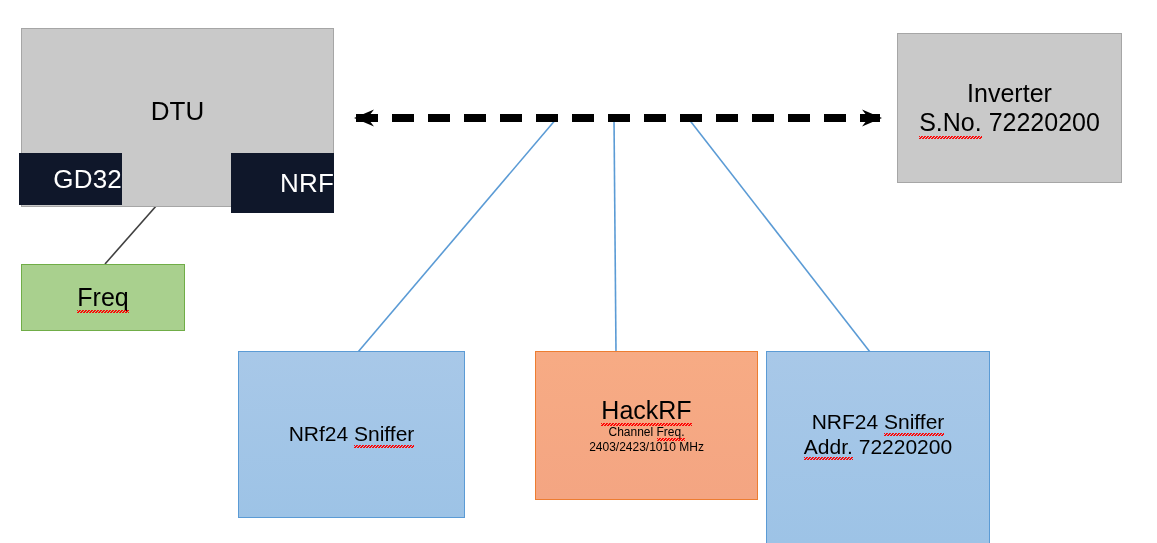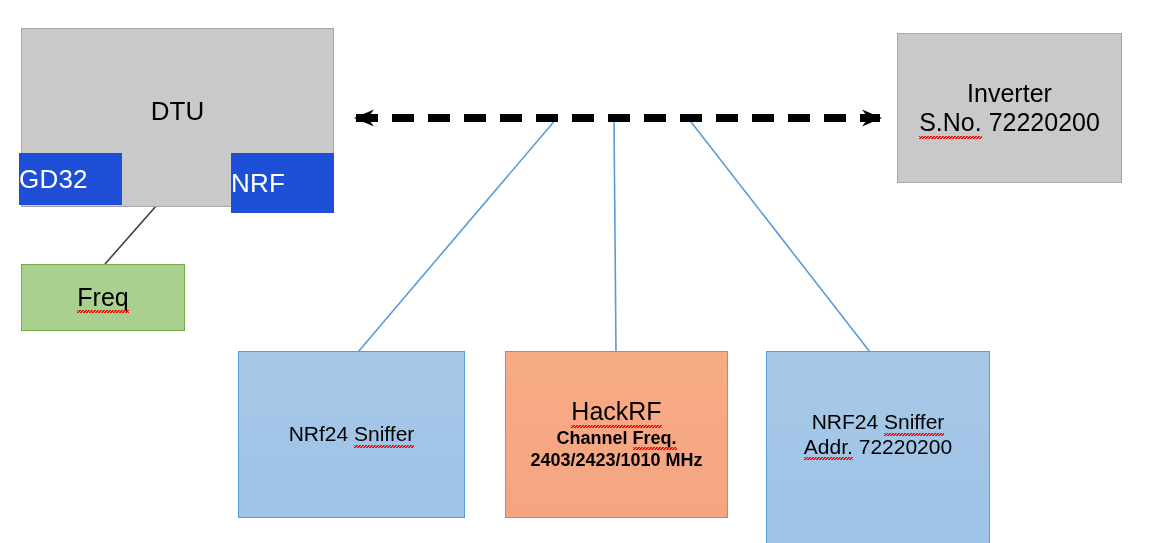--- a/index.html
+++ b/index.html
@@ -45,11 +45,11 @@
   .black-block {
     position: absolute;
     box-sizing: border-box;
-    background: #1d4ed8;
+    background: #0f172a;
     color: #ffffff;
     display: flex;
     align-items: center;
-    justify-content: flex-start;
+    justify-content: flex-end;
     font-size: 26px;
     letter-spacing: 0.2px;
   }

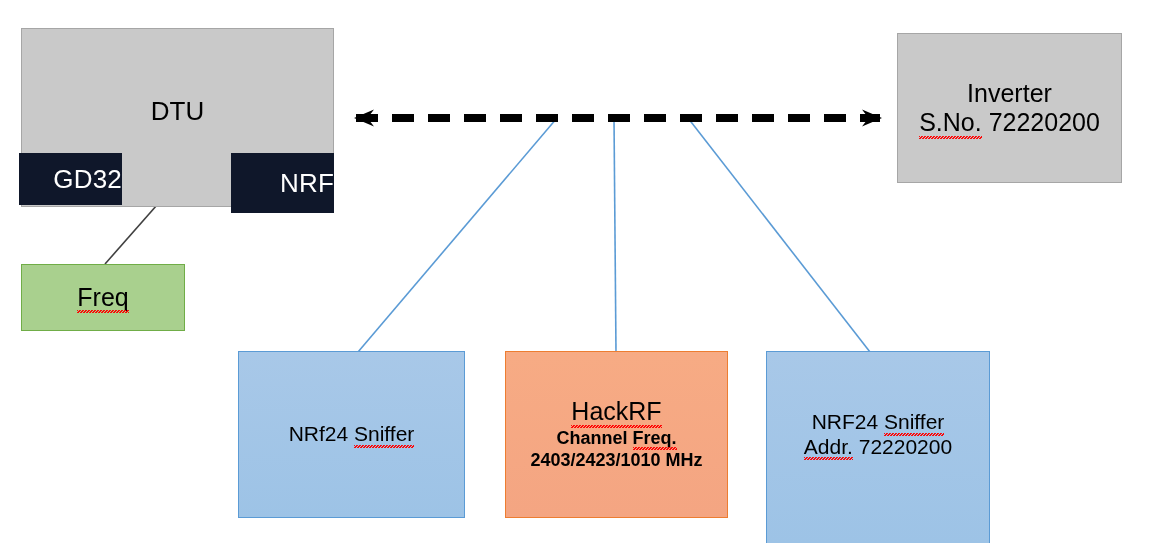--- a/index.html
+++ b/index.html
@@ -79,7 +79,7 @@
   #sniffer-left  { left: 238px; top: 351px; width: 227px; height: 167px; }
   #sniffer-right { left: 766px; top: 351px; width: 224px; height: 192px; border-bottom: none; }
   #hackrf-box {
-    left: 505px; top: 351px; width: 223px; height: 167px;
+    left: 535px; top: 351px; width: 223px; height: 149px;
     background: linear-gradient(180deg, #f7ab84 0%, #f4a582 100%);
     border: 1px solid #ed7d31;
   }

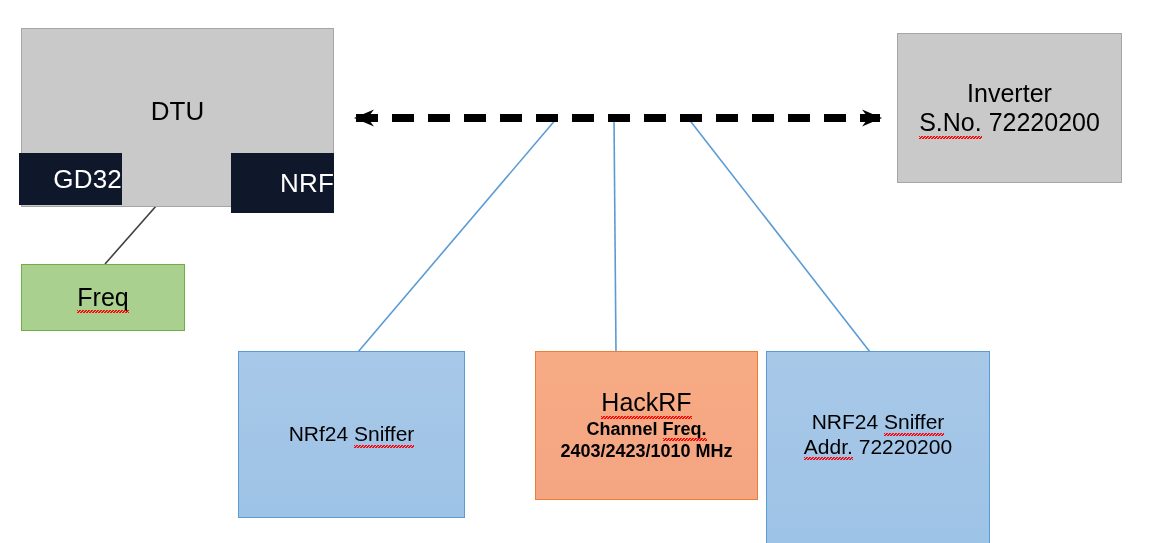--- a/index.html
+++ b/index.html
@@ -84,7 +84,7 @@
     border: 1px solid #ed7d31;
   }
   #hackrf-title { font-size: 25px; }
-  .hackrf-sub { font-size: 18px; line-height: 1.25; font-weight: bold; }
+  .hackrf-sub { font-size: 12px; line-height: 1.25; }
 
   
   .sq {

